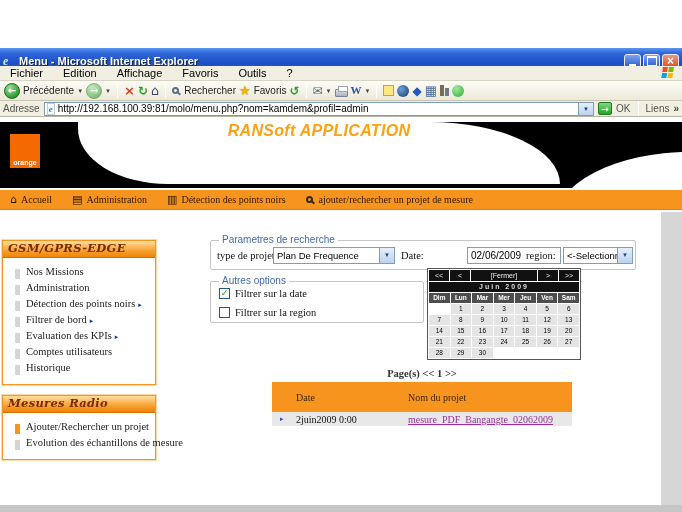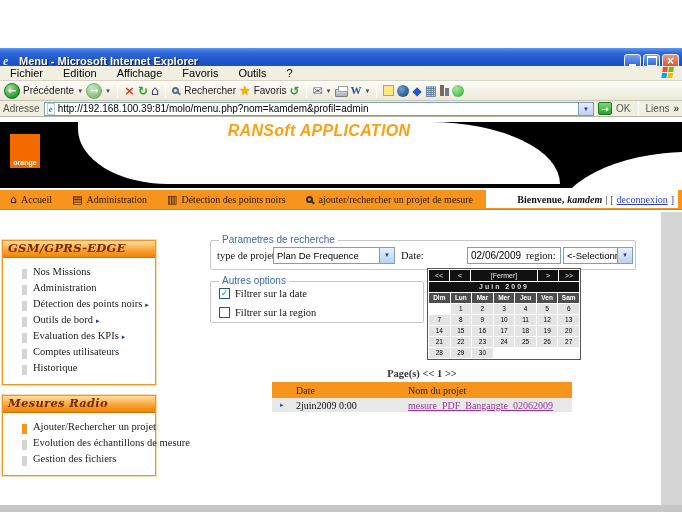--- a/index.html
+++ b/index.html
@@ -273,14 +273,6 @@
   <span class="nitem">
     <span class="lens dark"></span>
     <span>ajouter/rechercher un projet de mesure</span>
-  </span>
-  <span class="welcome">
-    <span class="wp">Bienvenue,</span>
-    <span class="un">kamdem</span>
-    <span>|</span>
-    <span class="bracket">[</span>
-    <span class="logout">deconnexion</span>
-    <span class="bracket">]</span>
   </span>
 </div>
 

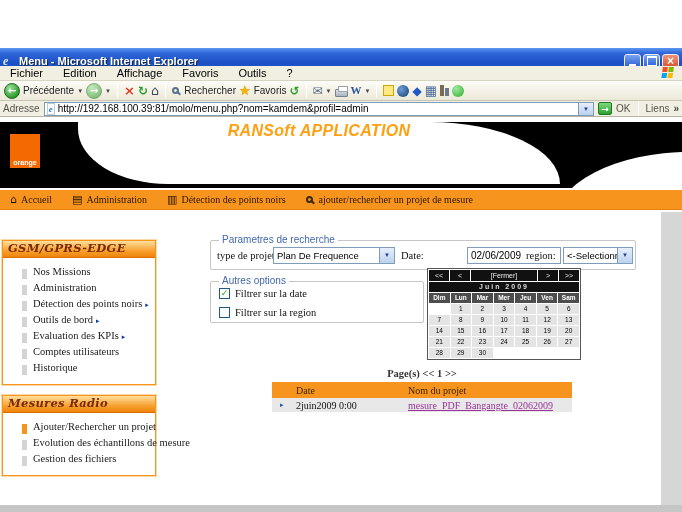--- a/index.html
+++ b/index.html
@@ -117,7 +117,7 @@
     background:linear-gradient(180deg,#ffdf9e 0%,#f7a132 60%,#ef8408 100%);
     border-bottom:1px solid #d86f00; font:italic bold 11.5px "DejaVu Serif",serif;
     color:#7a2800; letter-spacing:.3px; }
-  .slist { list-style:none; padding:8px 15px 6px; }
+  .slist { list-style:none; padding:8px 8px 6px; }
   .slist li { position:relative; height:16px; line-height:15px; padding-left:15px;
     font:10.5px "Liberation Serif",serif; color:#1a1a1a; white-space:nowrap; }
   .slist li::before { content:""; position:absolute; left:4px; top:3px; width:5px; height:10px; background:#d4d4d4; }

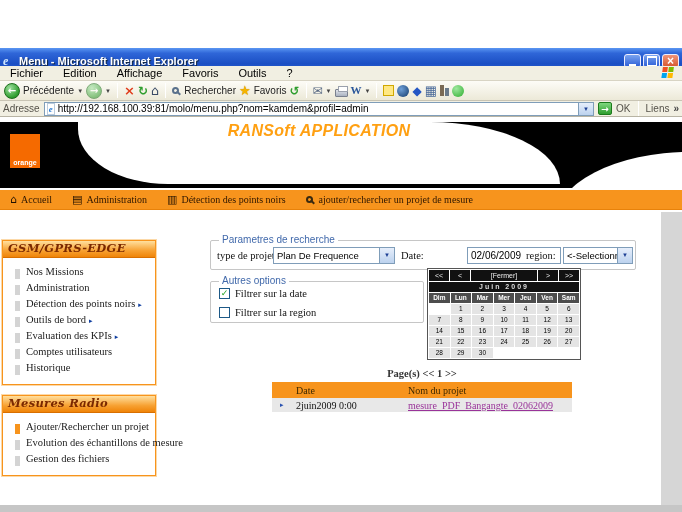--- a/index.html
+++ b/index.html
@@ -282,7 +282,7 @@
     <li><span>Nos Missions</span></li>
     <li><span>Administration</span></li>
     <li><span>Détection des points noirs</span><span class="sub-arrow">▸</span></li>
-    <li><span>Outils de bord</span><span class="sub-arrow">▸</span></li>
+    <li><span>Filtrer de bord</span><span class="sub-arrow">▸</span></li>
     <li><span>Evaluation des KPIs</span><span class="sub-arrow">▸</span></li>
     <li><span>Comptes utilisateurs</span></li>
     <li><span>Historique</span></li>

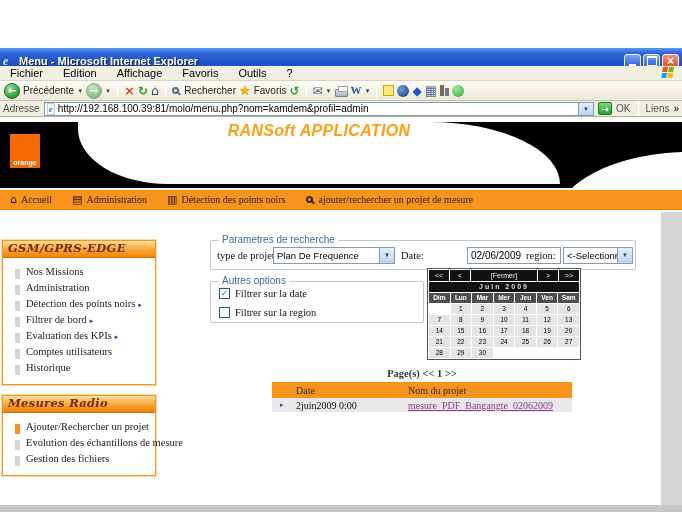--- a/index.html
+++ b/index.html
@@ -164,7 +164,7 @@
     font:bold 10.5px "Liberation Serif",serif; color:#333; }
   .rtable { position:absolute; left:272px; top:382px; width:300px; font:10px "Liberation Serif",serif; }
   .rhead, .rrow { display:grid; grid-template-columns:24px 112px 1fr; align-items:center; }
-  .rhead { background:#f7941d; height:16px; color:#3c2800; }
+  .rhead { background:#f7941d; height:30px; color:#3c2800; }
   .rrow { background:#e8e8e8; height:14px; color:#111; }
   .row-arrow { font-size:7px; color:#2a52b0; padding-left:8px; font-family:"DejaVu Sans",sans-serif; }
   .rlink { color:#993399; text-decoration:underline; }

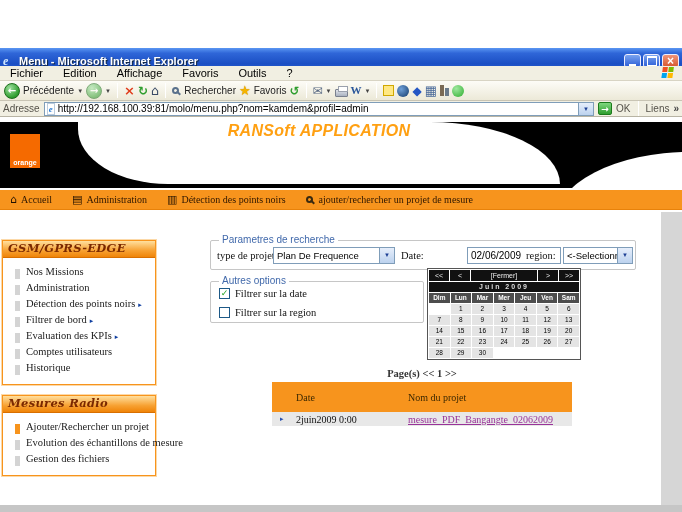--- a/index.html
+++ b/index.html
@@ -294,7 +294,6 @@
   <ul class="slist">
     <li class="active"><span>Ajouter/Rechercher un projet</span></li>
     <li><span>Evolution des échantillons de mesure</span></li>
-    <li><span>Gestion des fichiers</span></li>
   </ul>
 </div>
 

